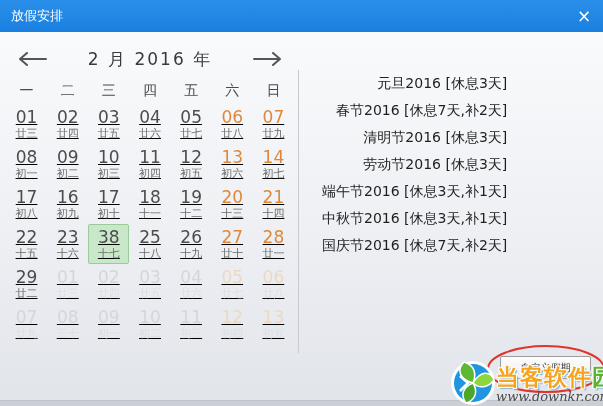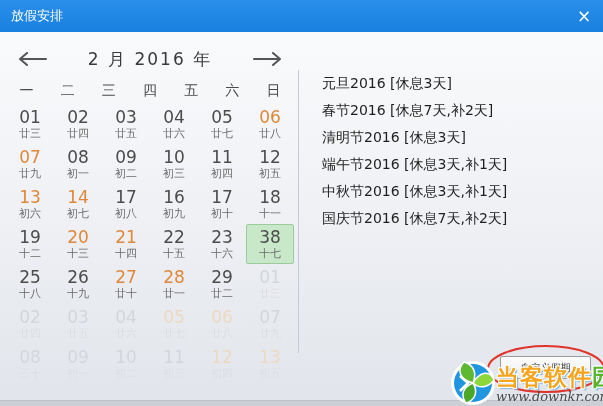--- a/index.html
+++ b/index.html
@@ -47,7 +47,7 @@
   .cell.today{background:#c9e8c9;border-color:#9bcb9b;}
   .v-divider{position:absolute;left:298px;top:70px;width:1px;height:283px;background:#c7cad0;}
   
-  .holidays{position:absolute;left:322px;top:70px;}
+  .holidays{position:absolute;left:322px;top:70px;text-align:right;}
   .holiday-item{font-size:14px;line-height:27px;color:#1f1f1f;white-space:nowrap;cursor:pointer;}
   
   .custom-btn{

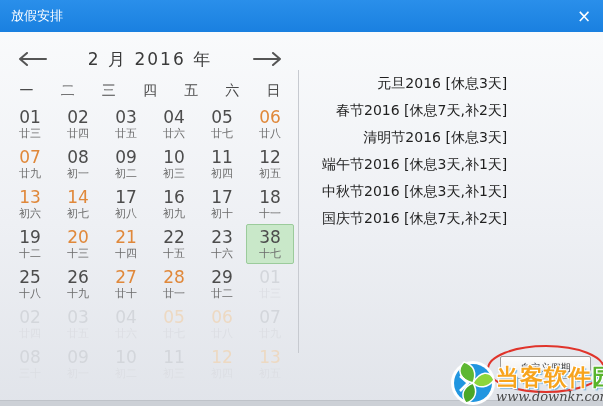--- a/index.html
+++ b/index.html
@@ -33,7 +33,7 @@
   .month-year{flex:1;text-align:center;letter-spacing:2px;}
   .weekdays{display:grid;grid-template-columns:repeat(7,1fr);height:26px;margin-top:4px;}
   .weekdays span{display:flex;align-items:center;justify-content:center;font-size:14px;color:#4a4a4a;}
-  .grid{display:grid;grid-template-columns:repeat(6,1fr);grid-auto-rows:40px;}
+  .grid{display:grid;grid-template-columns:repeat(7,1fr);grid-auto-rows:40px;text-decoration:underline;}
   .cell{
     display:flex;flex-direction:column;align-items:center;justify-content:center;
     border:1px solid transparent;border-radius:2px;cursor:pointer;

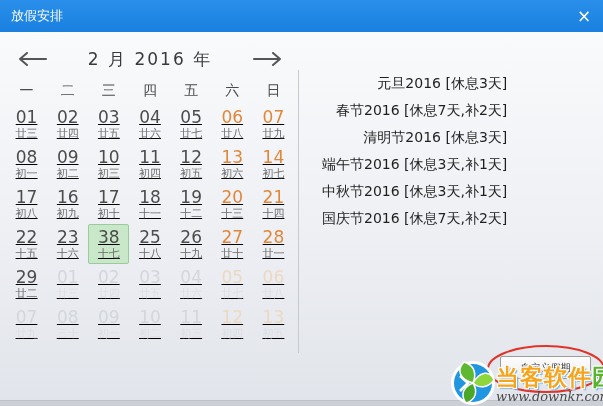--- a/index.html
+++ b/index.html
@@ -283,6 +283,7 @@
       <div class="holiday-item">元旦2016 [休息3天]</div>
       <div class="holiday-item">春节2016 [休息7天,补2天]</div>
       <div class="holiday-item">清明节2016 [休息3天]</div>
+      <div class="holiday-item">劳动节2016 [休息3天]</div>
       <div class="holiday-item">端午节2016 [休息3天,补1天]</div>
       <div class="holiday-item">中秋节2016 [休息3天,补1天]</div>
       <div class="holiday-item">国庆节2016 [休息7天,补2天]</div>

